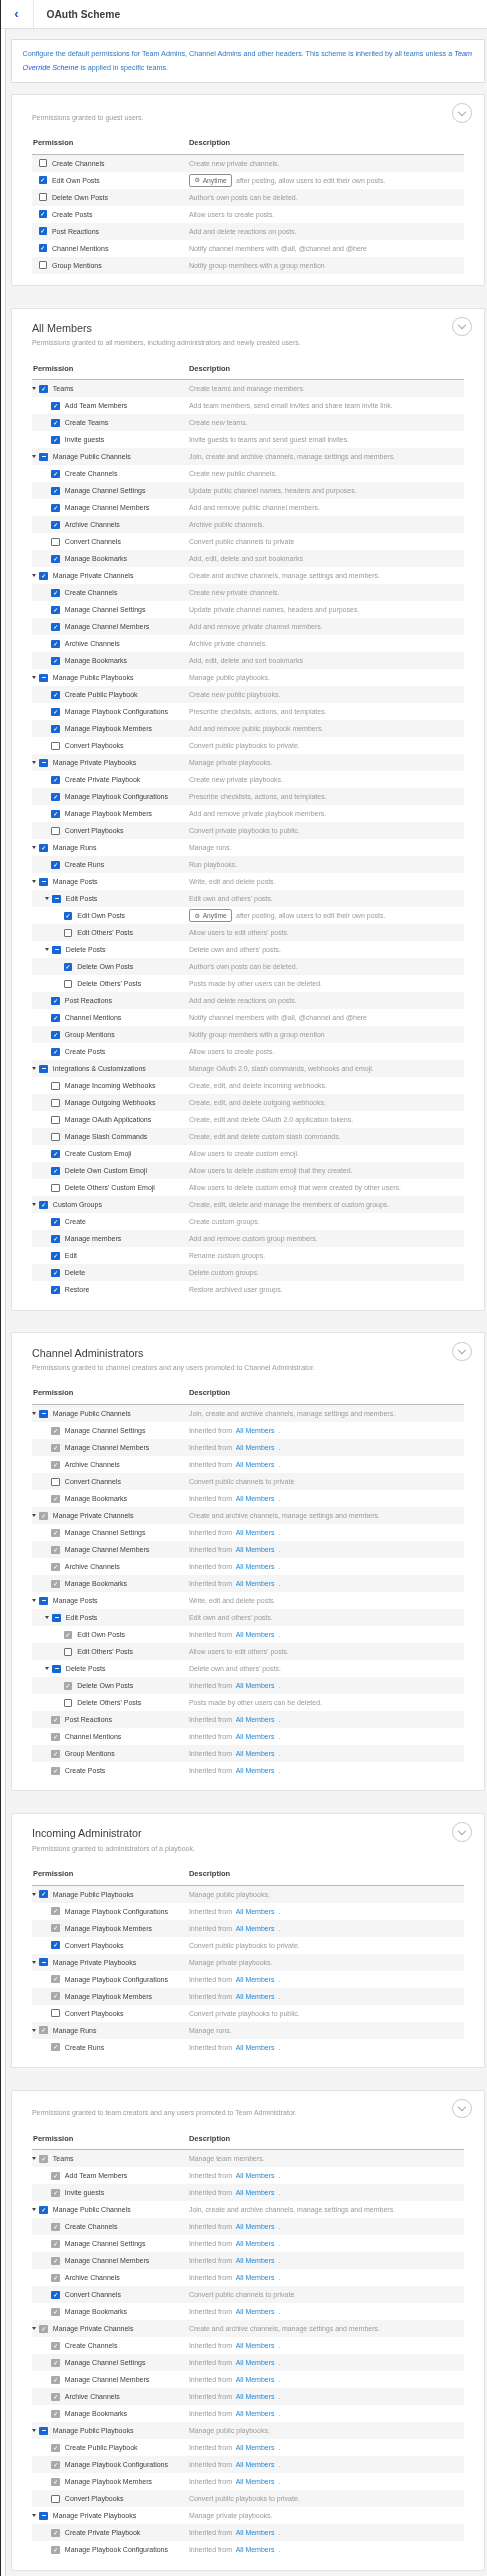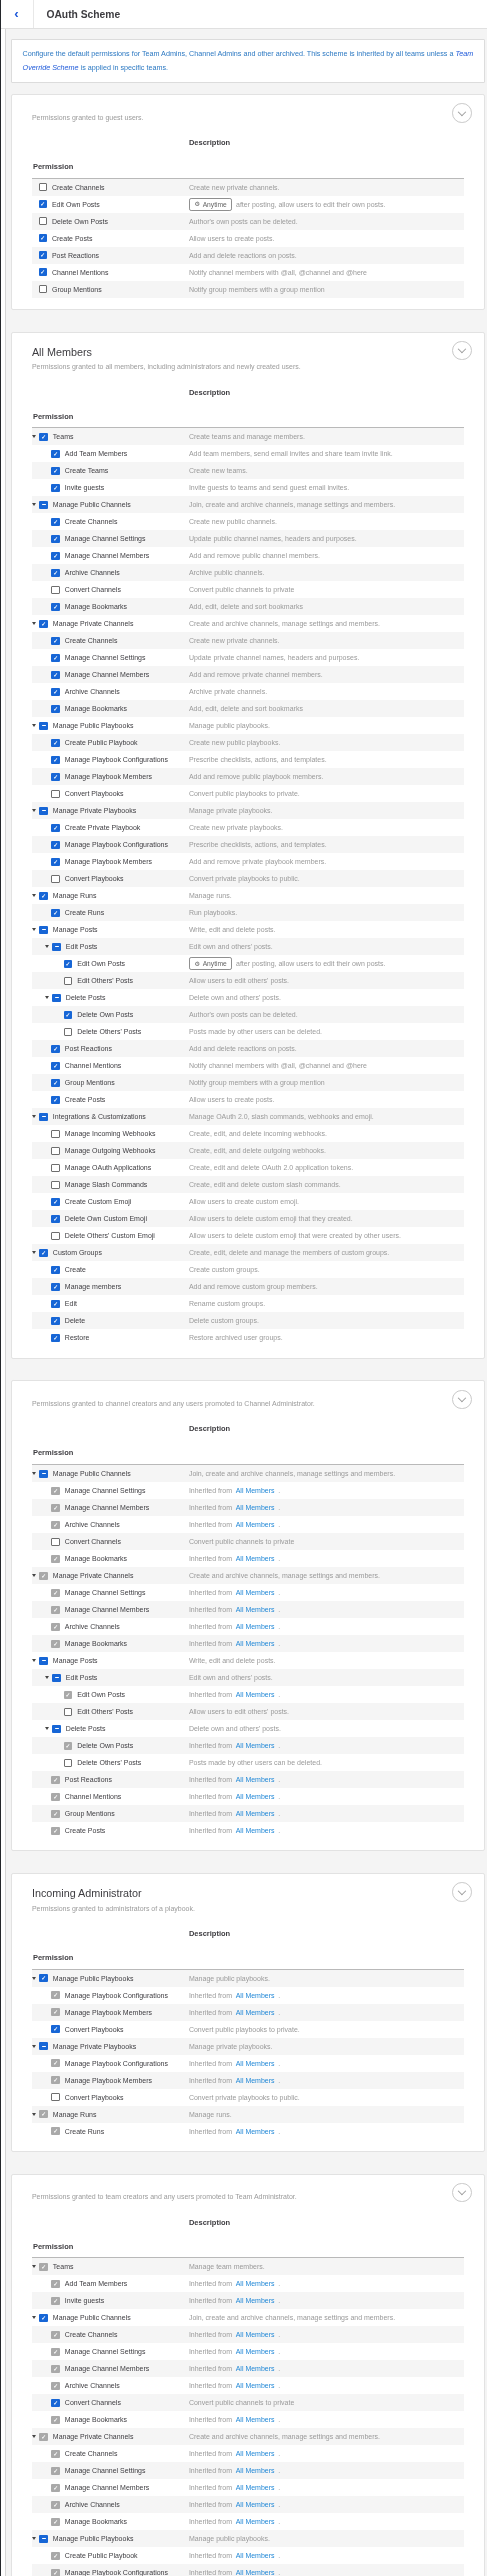--- a/index.html
+++ b/index.html
@@ -50,7 +50,7 @@
 </header>
 
 <div class="content">
-  <div class="banner"><span>Configure the default permissions for Team Admins, Channel Admins and other archived. This scheme is inherited by all teams unless a </span><span class="link2">Team Override Scheme</span><span> is applied in specific teams.</span></div>
+  <div class="banner"><span>Configure the default permissions for Team Admins, Channel Admins and other headers. This scheme is inherited by all teams unless a </span><span class="link2">Team Override Scheme</span><span> is applied in specific teams.</span></div>
   <div id="sections">
       <section class="card">
         <p class="subtitle">Permissions granted to guest users.</p>

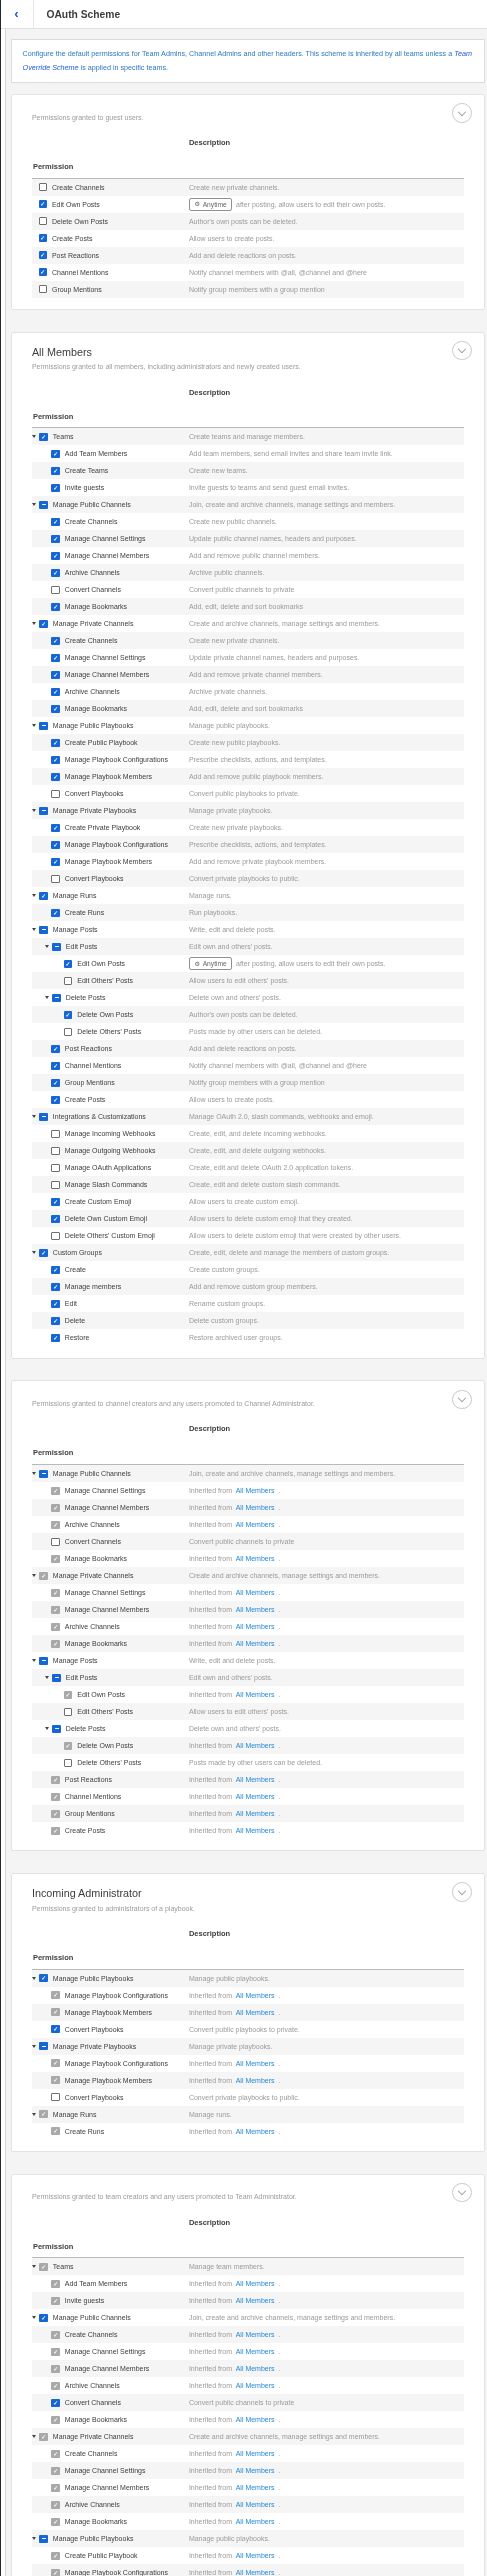--- a/index.html
+++ b/index.html
@@ -19,7 +19,7 @@
   .collapse{position:absolute;top:8.2px;right:12.4px;width:19.6px;height:19.6px;border-radius:50%;border:1px solid #c9c9c9;background:#fff;display:flex;align-items:center;justify-content:center;cursor:pointer;padding:0;}
   .chev{width:5.2px;height:5.2px;border-left:1px solid #999;border-bottom:1px solid #999;transform:rotate(-45deg);margin-top:-2.6px;}
   .thead{display:flex;margin-top:17.5px;padding:0 0 6.7px 1px;border-bottom:0.5px solid #b9b9b9;font-weight:bold;font-size:7.5px;color:#3d3c40;}
-  .thead .c1{width:156px;flex:none;margin-top:24px;}
+  .thead .c1{width:156px;flex:none;}
   .row{display:flex;align-items:center;min-height:17px;font-size:7px;}
   .row:nth-child(odd){background:#f5f5f5;}
   .perm{width:157px;flex:none;display:flex;align-items:center;color:#3d3c40;box-sizing:border-box;}

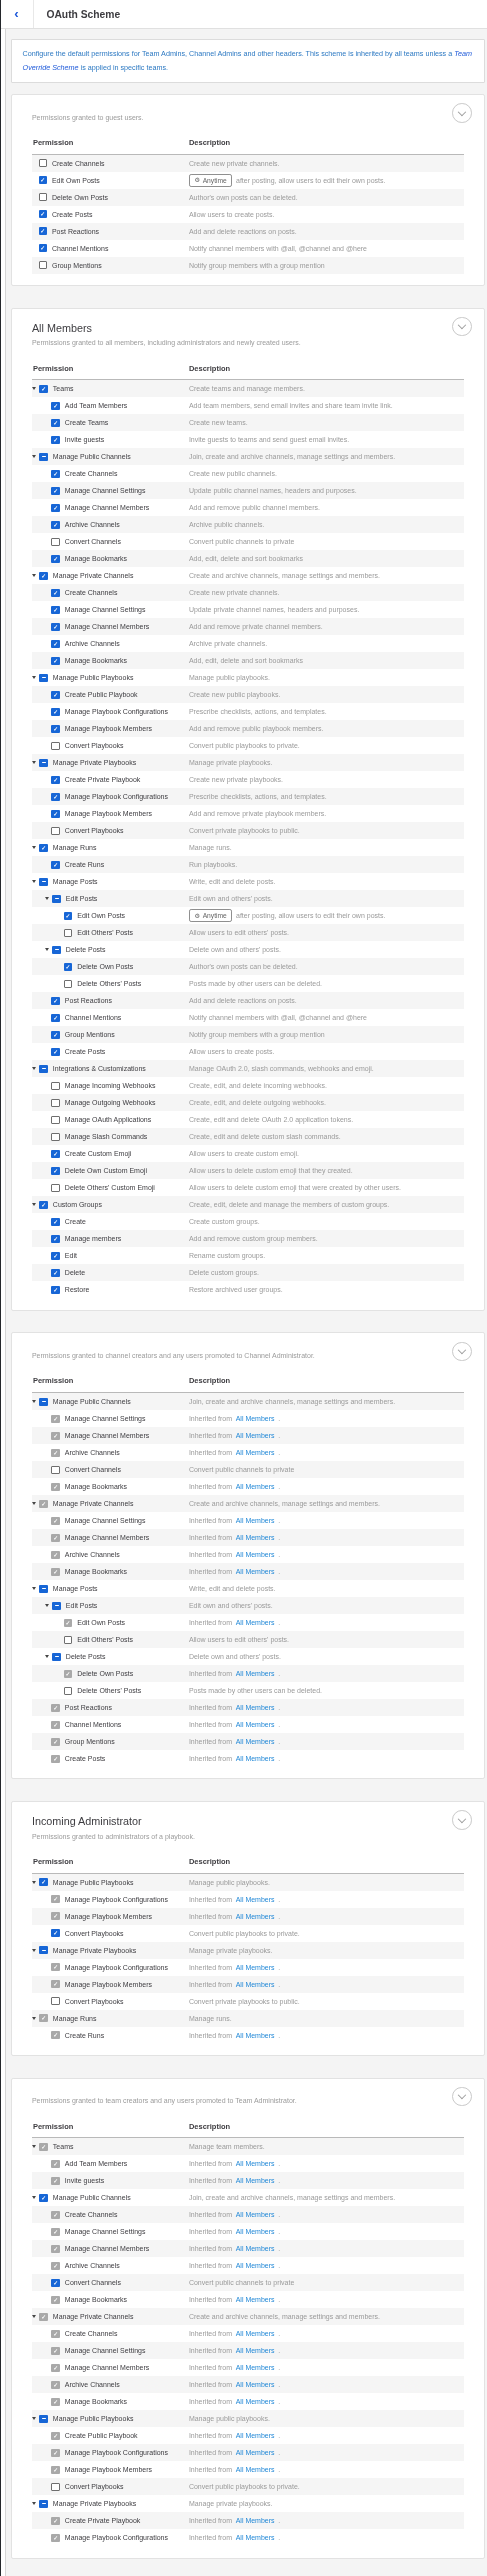--- a/index.html
+++ b/index.html
@@ -646,6 +646,7 @@
         </div>
       </section>
       <section class="card">
+        <h2>Channel Administrators</h2>
         <p class="subtitle">Permissions granted to channel creators and any users promoted to Channel Administrator.</p>
         <button class="collapse">
           <span class="chev"></span>

